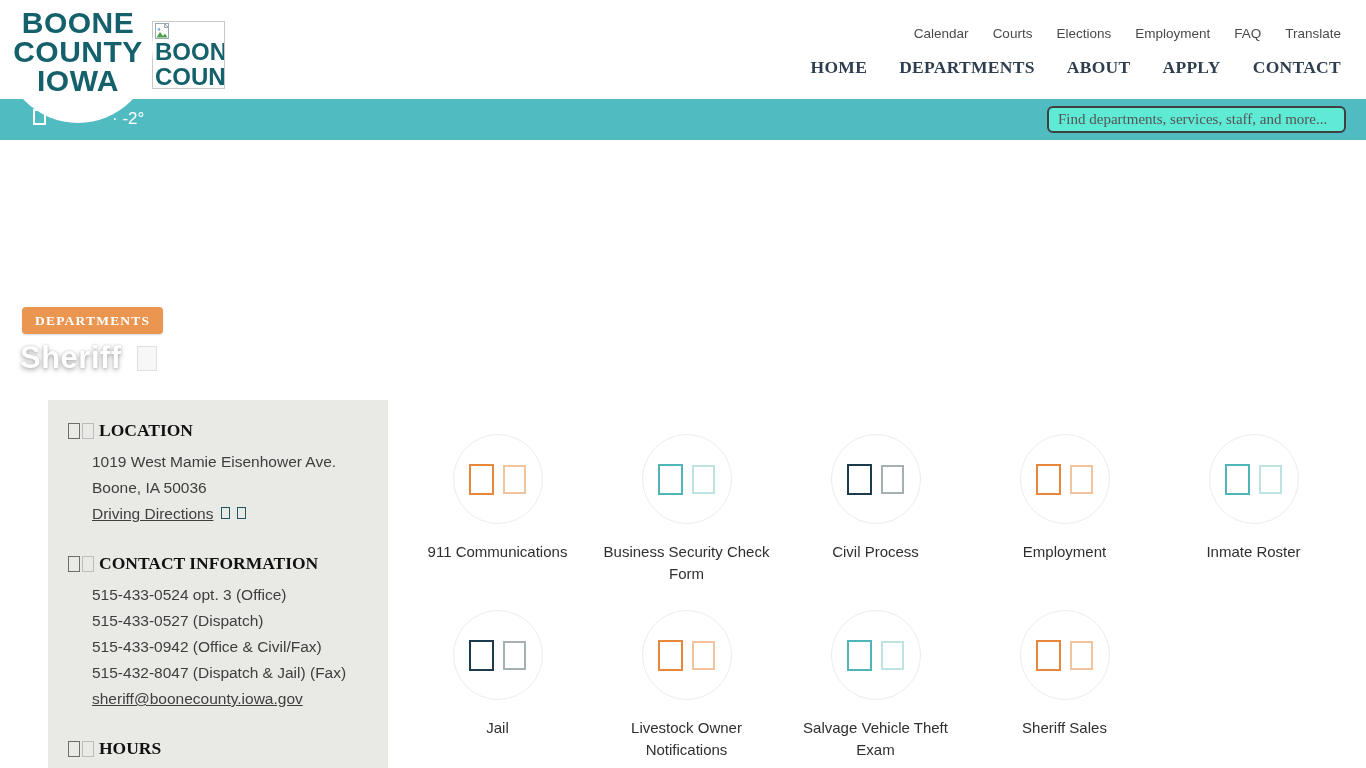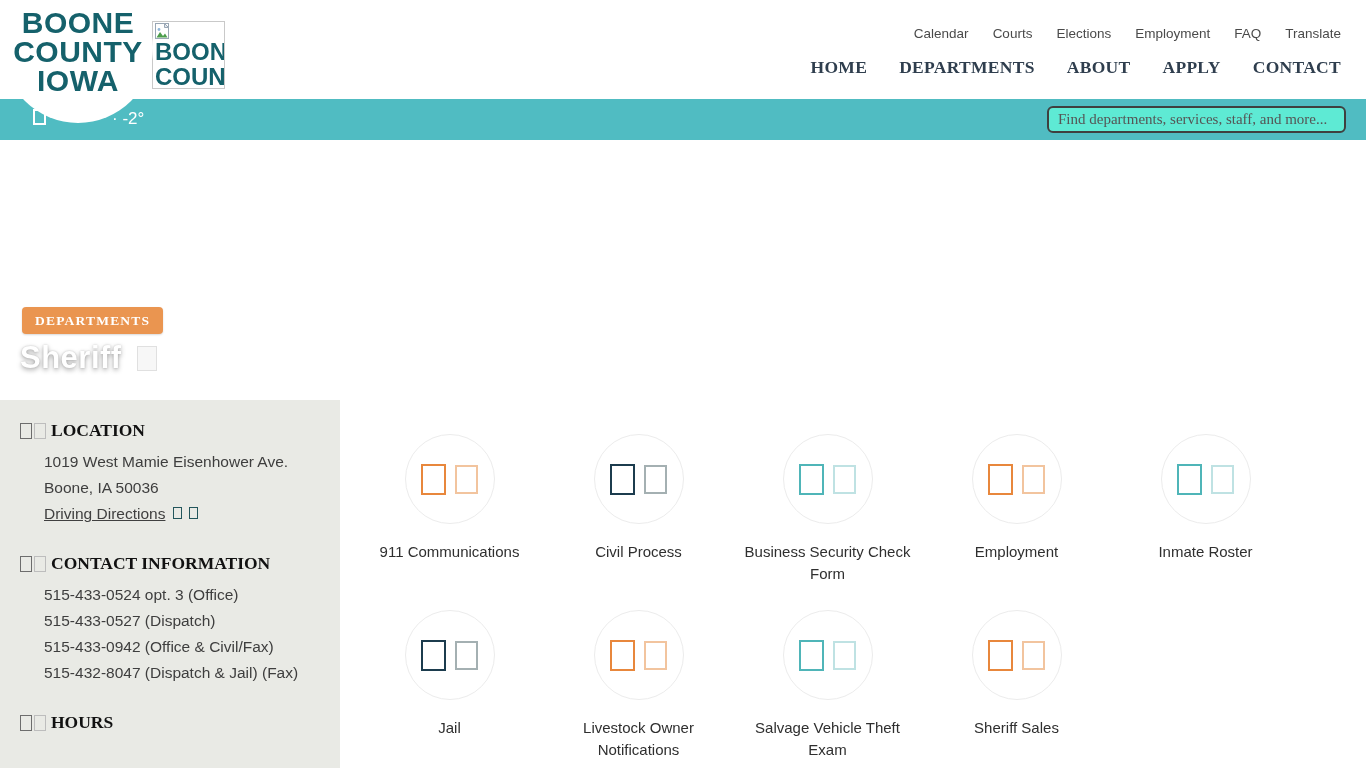--- a/index.html
+++ b/index.html
@@ -98,7 +98,7 @@
   }
 
   
-  .main-row { display: flex; align-items: stretch; height: 368px; }
+  .main-row { display: flex; align-items: stretch; height: 368px; padding-left: 48px; }
 
   .sidebar {
     width: 340px; min-width: 340px; background: #e9eae5;

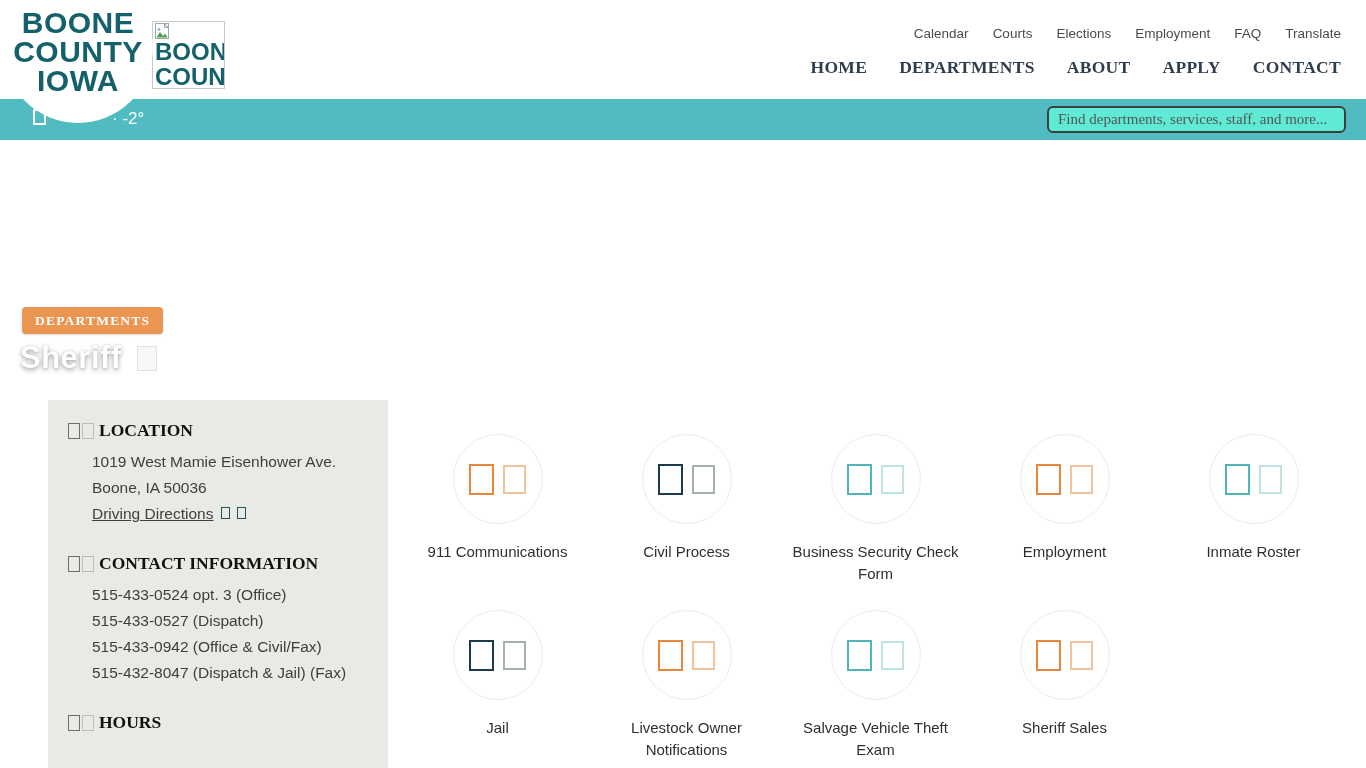--- a/index.html
+++ b/index.html
@@ -257,6 +257,14 @@
       <div class="tile-label">911 Communications</div>
     </div>
 
+    <div class="tile" data-color="teal">
+      <div class="tile-circle">
+        <span class="g1"></span>
+        <span class="g2"></span>
+      </div>
+      <div class="tile-label">Business Security Check Form</div>
+    </div>
+
     <div class="tile" data-color="navy">
       <div class="tile-circle">
         <span class="g1"></span>
@@ -265,12 +273,28 @@
       <div class="tile-label">Civil Process</div>
     </div>
 
+    <div class="tile" data-color="orange">
+      <div class="tile-circle">
+        <span class="g1"></span>
+        <span class="g2"></span>
+      </div>
+      <div class="tile-label">Employment</div>
+    </div>
+
     <div class="tile" data-color="teal">
       <div class="tile-circle">
         <span class="g1"></span>
         <span class="g2"></span>
       </div>
-      <div class="tile-label">Business Security Check Form</div>
+      <div class="tile-label">Inmate Roster</div>
+    </div>
+
+    <div class="tile" data-color="navy">
+      <div class="tile-circle">
+        <span class="g1"></span>
+        <span class="g2"></span>
+      </div>
+      <div class="tile-label">Jail</div>
     </div>
 
     <div class="tile" data-color="orange">
@@ -278,7 +302,7 @@
         <span class="g1"></span>
         <span class="g2"></span>
       </div>
-      <div class="tile-label">Employment</div>
+      <div class="tile-label">Livestock Owner Notifications</div>
     </div>
 
     <div class="tile" data-color="teal">
@@ -286,39 +310,15 @@
         <span class="g1"></span>
         <span class="g2"></span>
       </div>
-      <div class="tile-label">Inmate Roster</div>
-    </div>
-
-    <div class="tile" data-color="navy">
-      <div class="tile-circle">
-        <span class="g1"></span>
-        <span class="g2"></span>
-      </div>
-      <div class="tile-label">Jail</div>
-    </div>
+      <div class="tile-label">Salvage Vehicle Theft Exam</div>
+    </div>
+
 
     <div class="tile" data-color="orange">
       <div class="tile-circle">
         <span class="g1"></span>
         <span class="g2"></span>
       </div>
-      <div class="tile-label">Livestock Owner Notifications</div>
-    </div>
-
-    <div class="tile" data-color="teal">
-      <div class="tile-circle">
-        <span class="g1"></span>
-        <span class="g2"></span>
-      </div>
-      <div class="tile-label">Salvage Vehicle Theft Exam</div>
-    </div>
-
-
-    <div class="tile" data-color="orange">
-      <div class="tile-circle">
-        <span class="g1"></span>
-        <span class="g2"></span>
-      </div>
       <div class="tile-label">Sheriff Sales</div>
     </div>
 

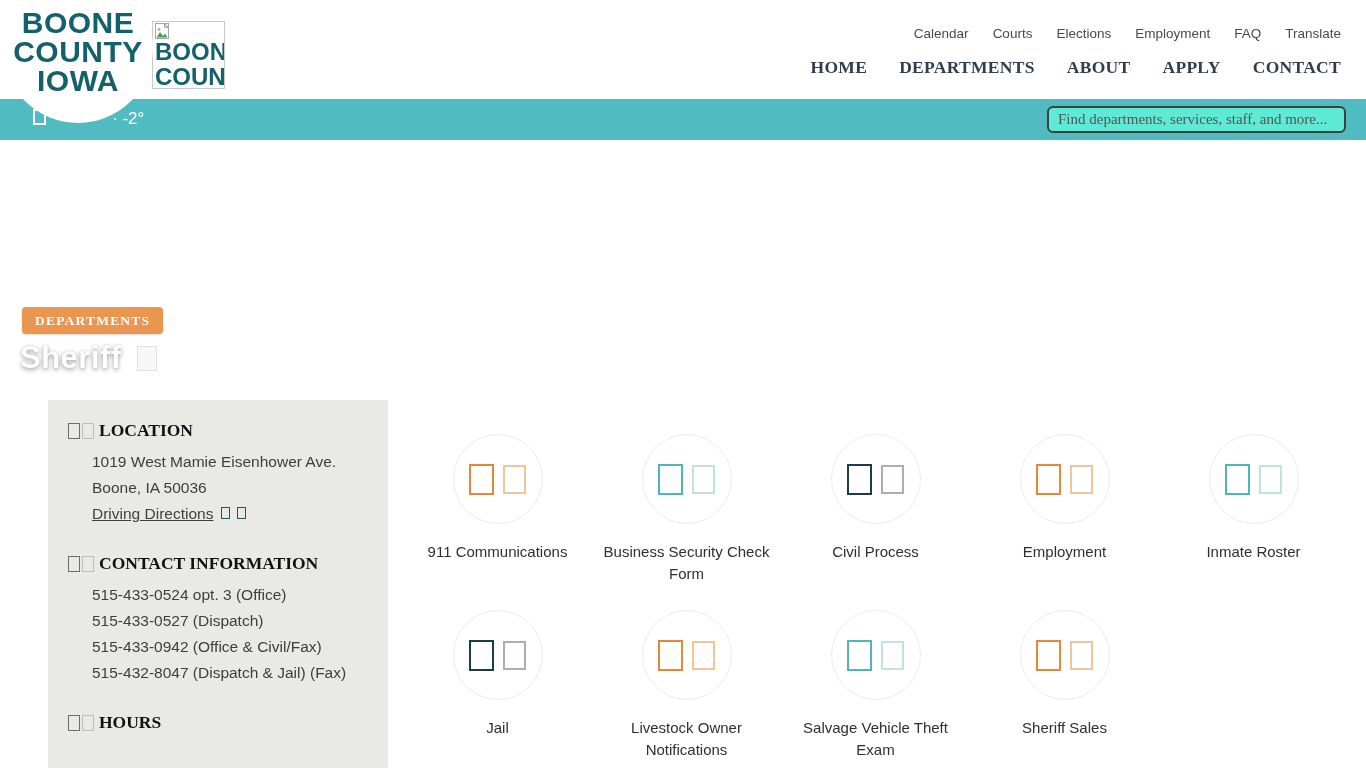--- a/index.html
+++ b/index.html
@@ -234,6 +234,7 @@
         <div>515-433-0527 (Dispatch)</div>
         <div>515-433-0942 (Office &amp; Civil/Fax)</div>
         <div>515-432-8047 (Dispatch &amp; Jail) (Fax)</div>
+        <div><a class="sb-link">sheriff@boonecounty.iowa.gov</a></div>
       </div>
     </div>
 

